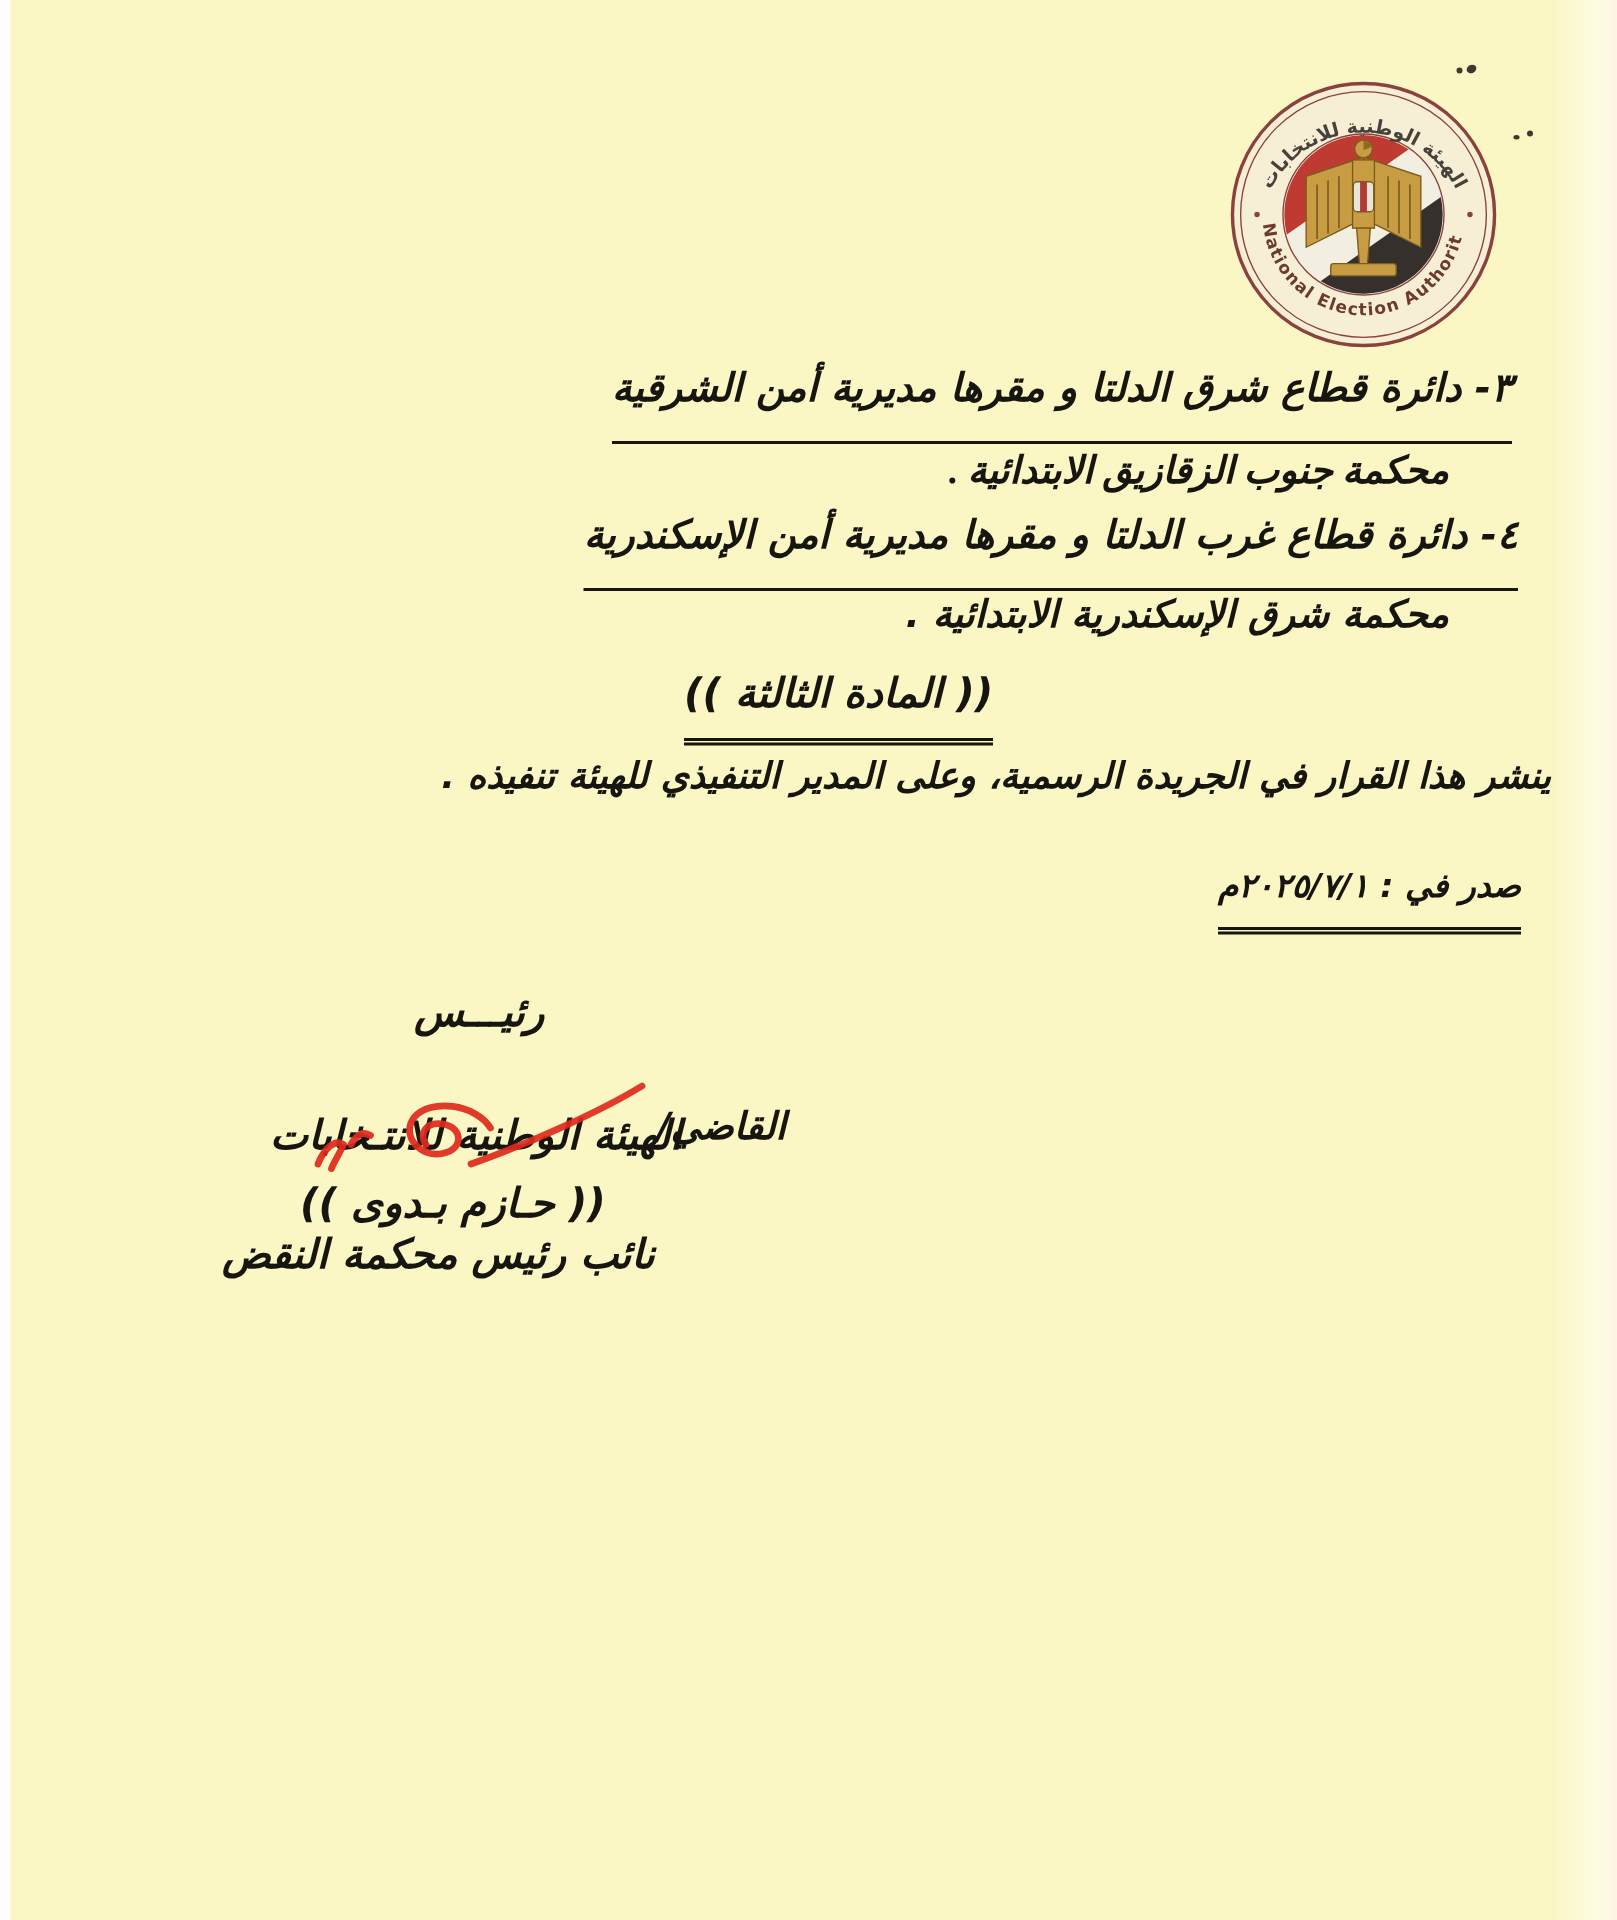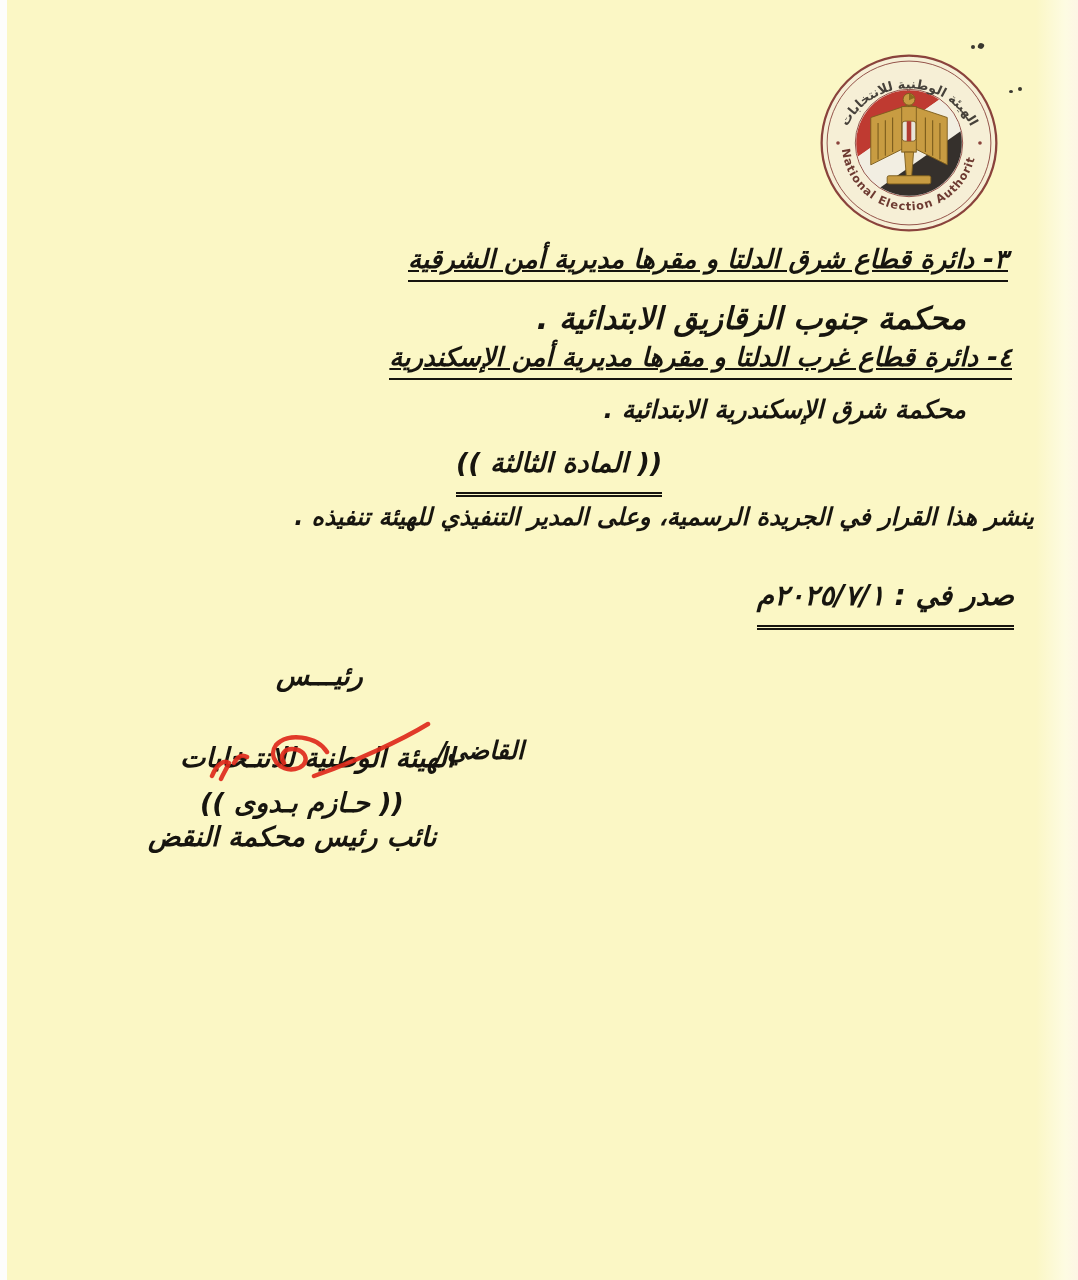--- a/index.html
+++ b/index.html
@@ -28,7 +28,7 @@
     font-style:italic;
     line-height:1.25;
   }
-  .u{ border-bottom:2.5px solid #17150f; padding-bottom:4px;text-decoration:underline; }
+  .u{ border-bottom:2.5px solid #17150f; padding-bottom:18px; }
   .uu{ border-bottom:5px double #17150f; padding-bottom:12px; }
 
   #item3-heading{ top:243px; right:70px; font-size:26px; }

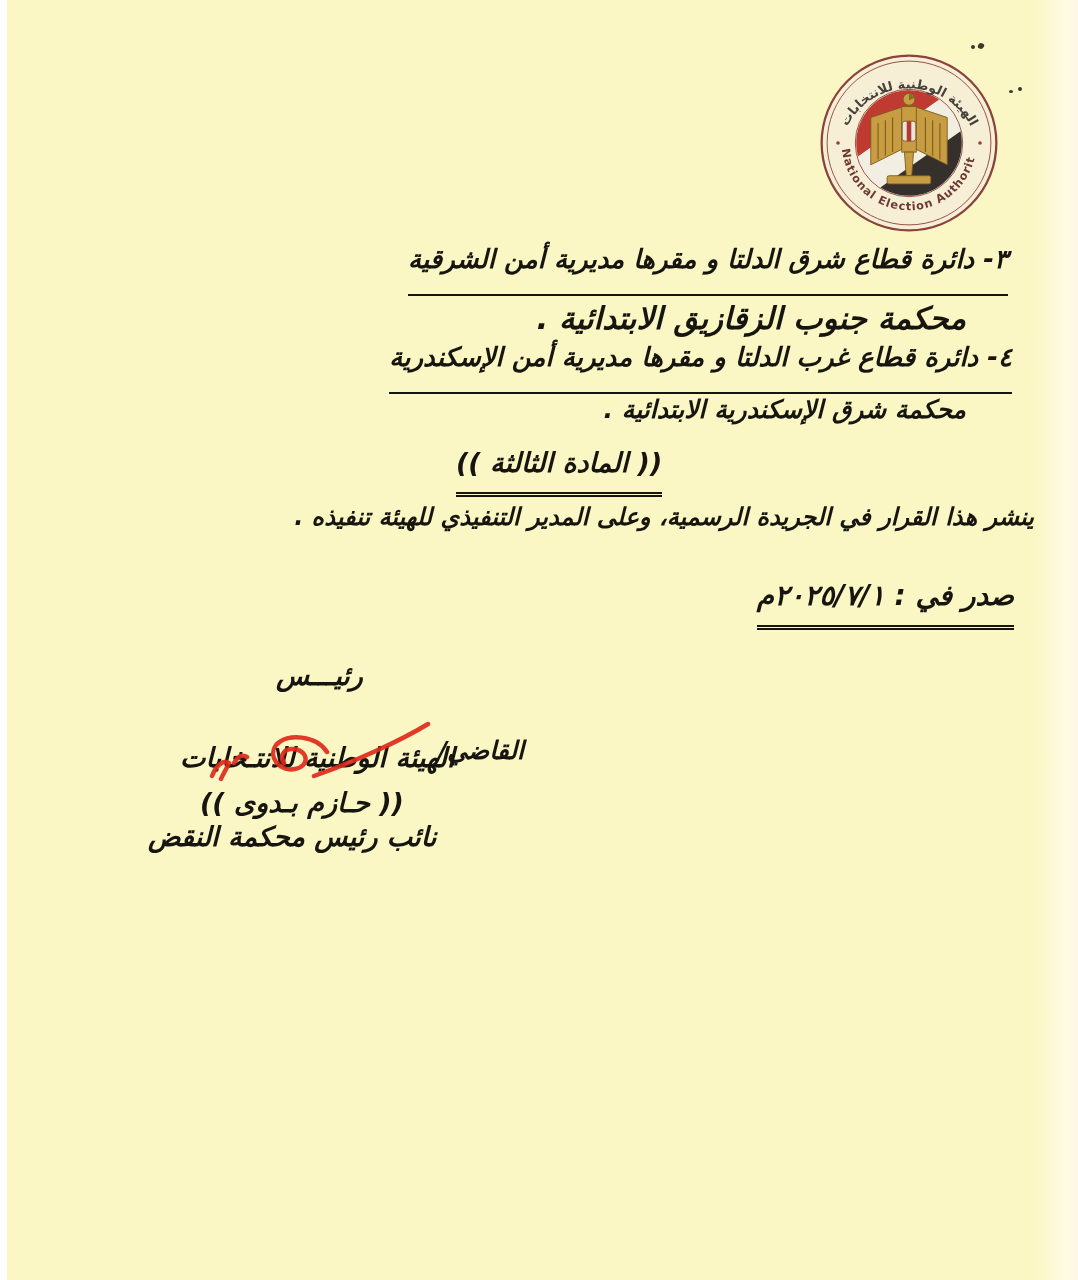--- a/index.html
+++ b/index.html
@@ -32,7 +32,7 @@
   .uu{ border-bottom:5px double #17150f; padding-bottom:12px; }
 
   #item3-heading{ top:243px; right:70px; font-size:26px; }
-  #item3-court  { top:299px; right:112px; font-size:31px; }
+  #item3-court  { top:299px; right:112px; font-size:25px;font-family:Liberation Serif, serif; }
   #item4-heading{ top:341px; right:66px; font-size:26px; }
   #item4-court  { top:394px; right:112px; font-size:25px; }
   #article-heading{ top:446px; left:456px; font-size:27px; }

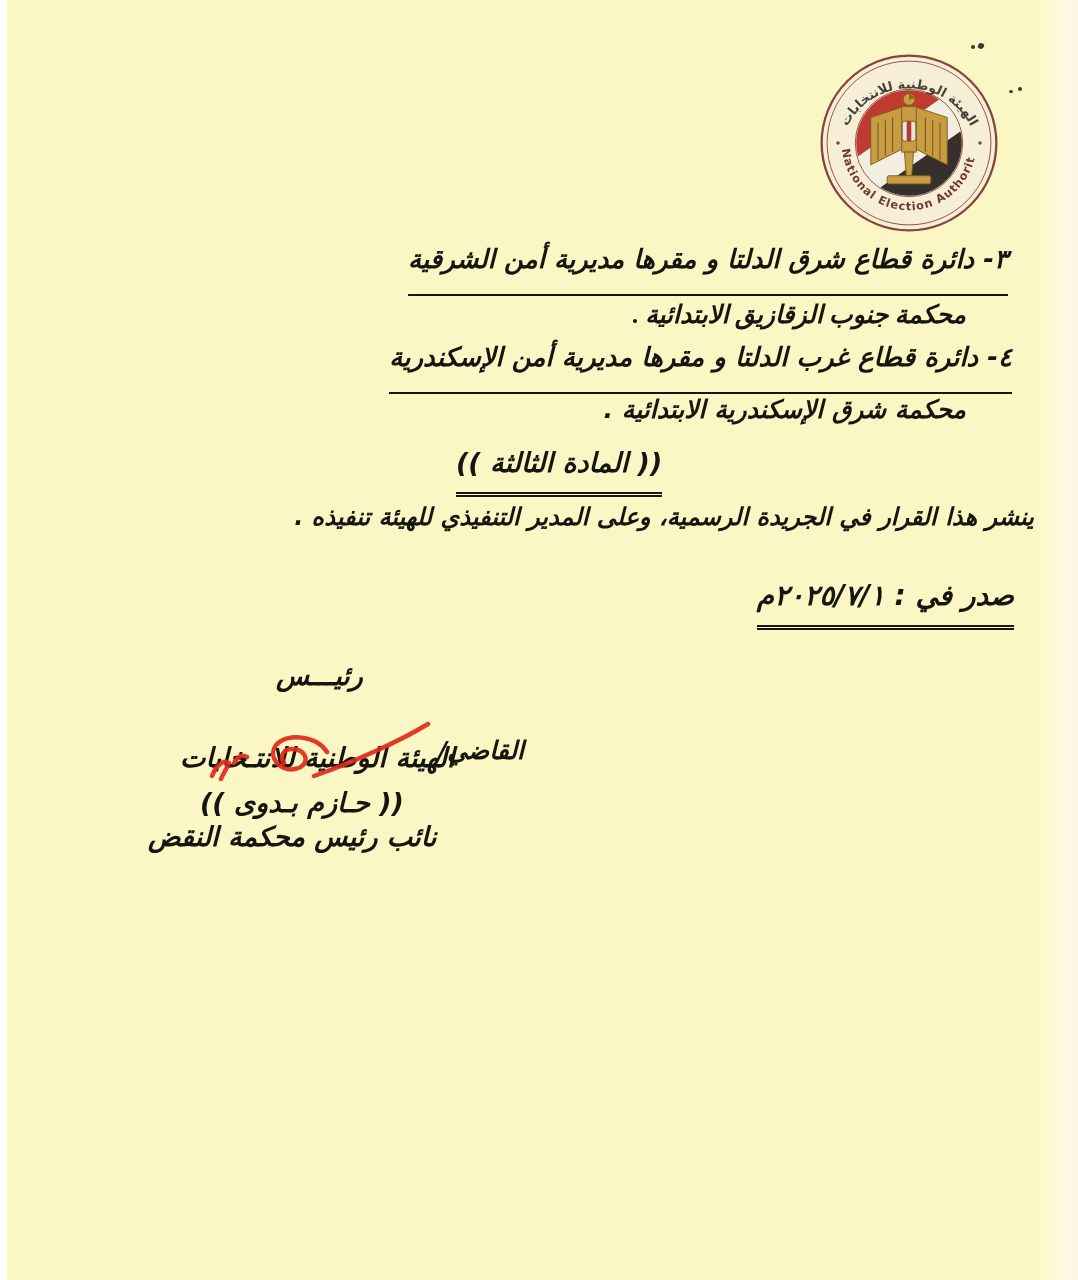--- a/index.html
+++ b/index.html
@@ -37,7 +37,7 @@
   #item4-court  { top:394px; right:112px; font-size:25px; }
   #article-heading{ top:446px; left:456px; font-size:27px; }
   #article-body { top:502px; right:44px; font-size:24px; }
-  #issued-line  { top:578px; right:64px; font-size:28px; }
+  #issued-line  { top:578px; right:64px; font-size:22px; }
 
   #sig-title{ top:659px; left:276px; font-size:27px; }
   #sig-org  { top:695px; left:180px; font-size:27px;margin-top:46px; }

